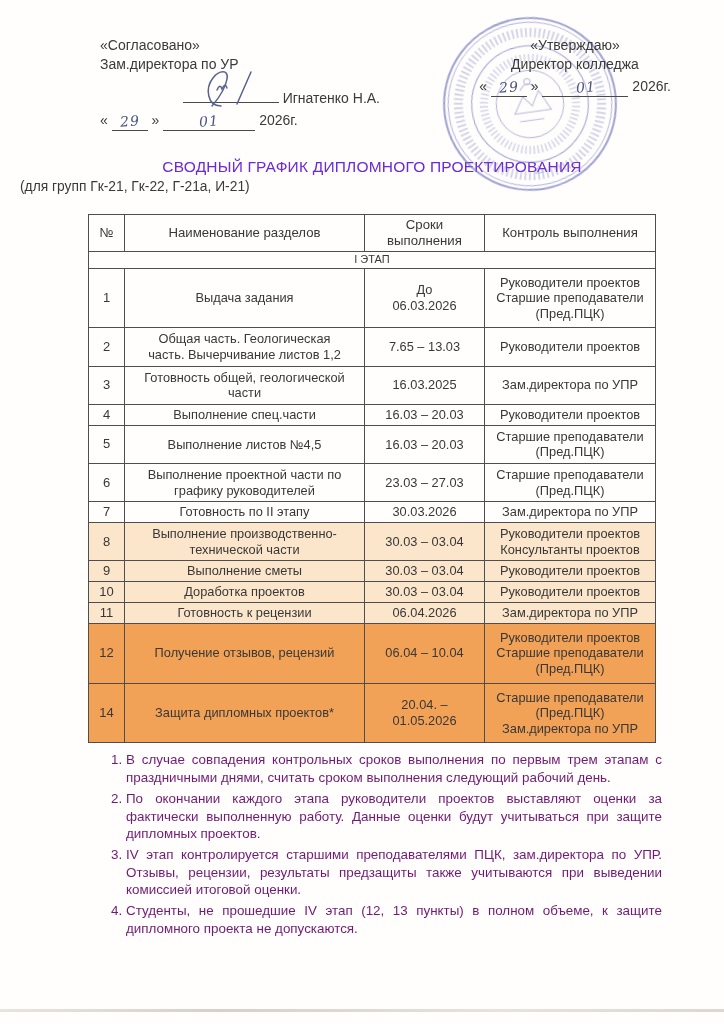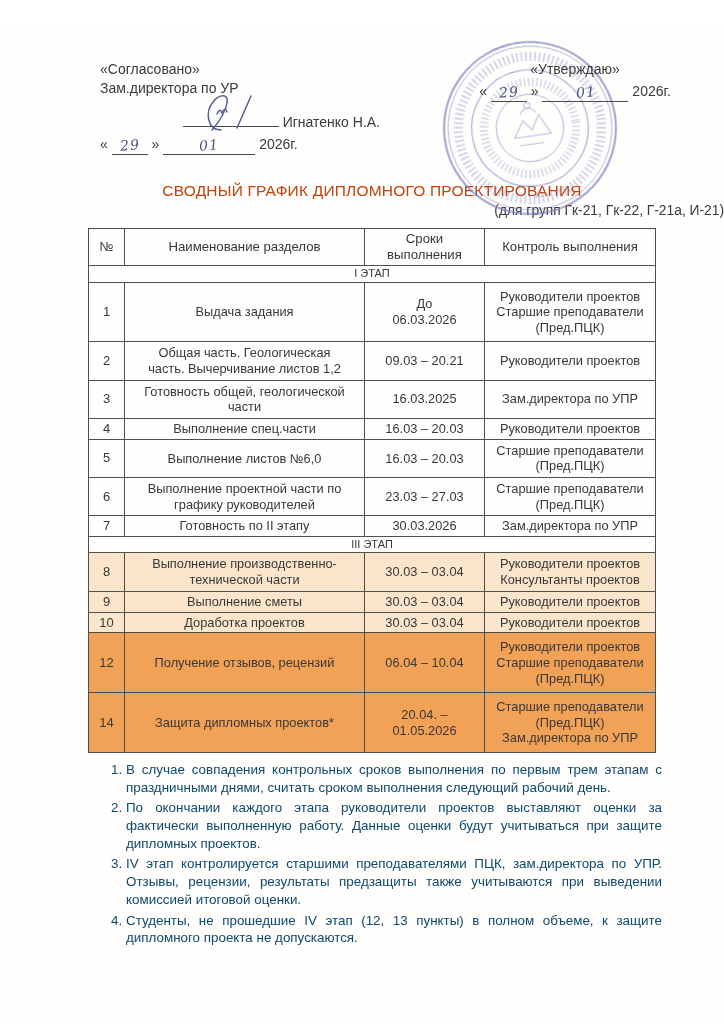--- a/index.html
+++ b/index.html
@@ -13,7 +13,7 @@
   .page { position:relative; width:724px; height:1024px; background:#fffefc; }
 
   
-  .topbar { position:relative; height:152px;margin-top:24px; }
+  .topbar { position:relative; height:152px; }
   .approve-left { position:absolute; left:100px; top:36px; width:280px; font-size:14px; line-height:1.35; z-index:2; }
   .approve-right { position:absolute; left:466px; top:36px; width:218px; font-size:14px; line-height:1.35; z-index:2; text-align:center; }
   .approve-right .role { white-space:nowrap; }

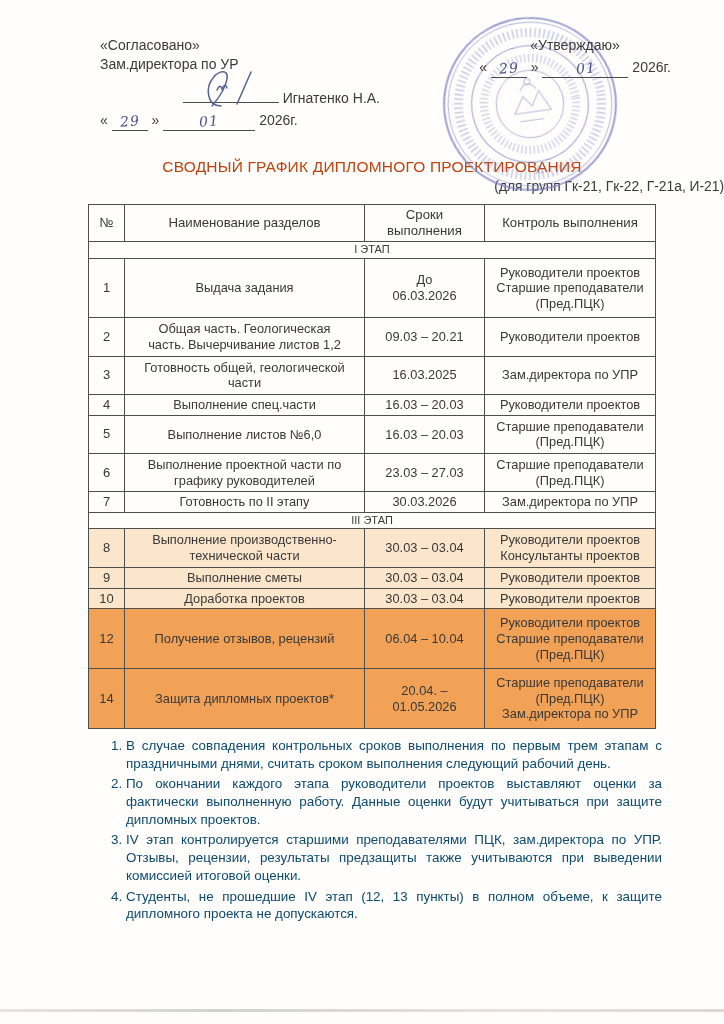--- a/index.html
+++ b/index.html
@@ -111,6 +111,7 @@
 
     <div class="approve-right">
       <div>«Утверждаю»</div>
+      <div class="role">Директор колледжа</div>
       <div class="dateline">
         <span>«</span>
         <span class="blank day"><span class="hand">29</span></span>

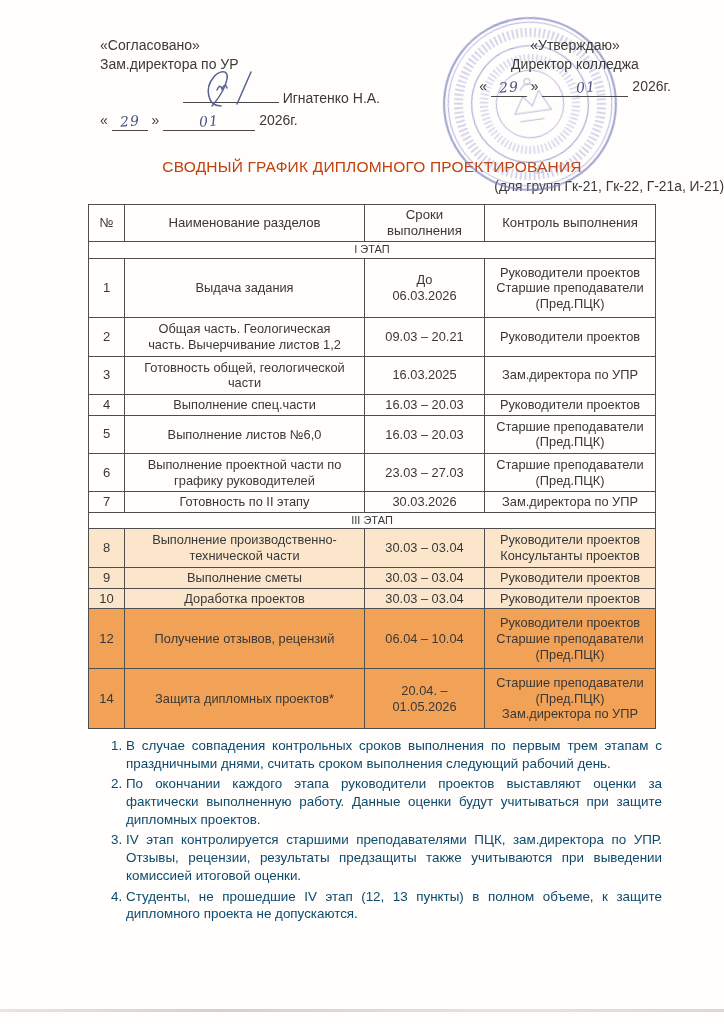--- a/index.html
+++ b/index.html
@@ -37,7 +37,7 @@
   .stamp { position:absolute; left:440px; top:14px; width:180px; height:180px; z-index:1; opacity:0.72; filter:blur(0.4px); transform:rotate(-8deg); }
 
   
-  .title { text-align:center; font-size:15.5px; letter-spacing:0.2px; margin:6px 0 0 20px; color:#c2410c; }
+  .title { text-align:center; font-size:15.5px; letter-spacing:0.2px; margin:6px 0 0 20px; color:#6d28d9; }
   .subtitle { text-align:right; font-size:13.8px; margin:3px 0 10px 20px; }
 
   

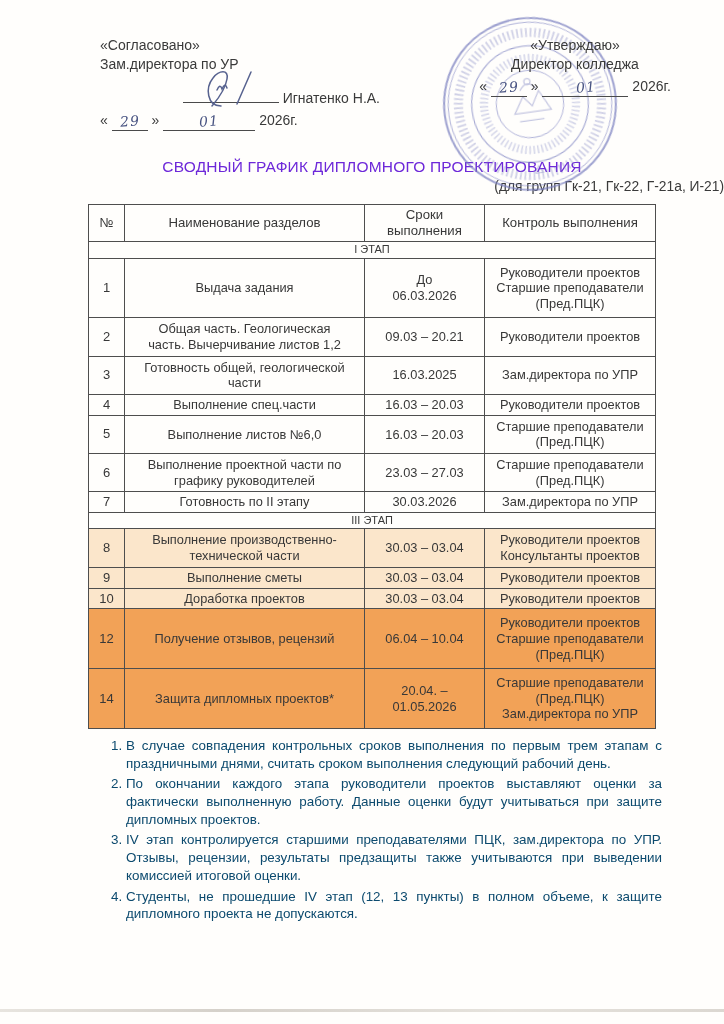--- a/index.html
+++ b/index.html
@@ -38,7 +38,7 @@
 
   
   .title { text-align:center; font-size:15.5px; letter-spacing:0.2px; margin:6px 0 0 20px; color:#6d28d9; }
-  .subtitle { text-align:right; font-size:13.8px; margin:3px 0 10px 20px; }
+  .subtitle { text-align:left; font-size:13.8px; margin:3px 0 20px 20px; }
 
   
   .table-wrap { margin:2px 0 0 88px; width:567px; }

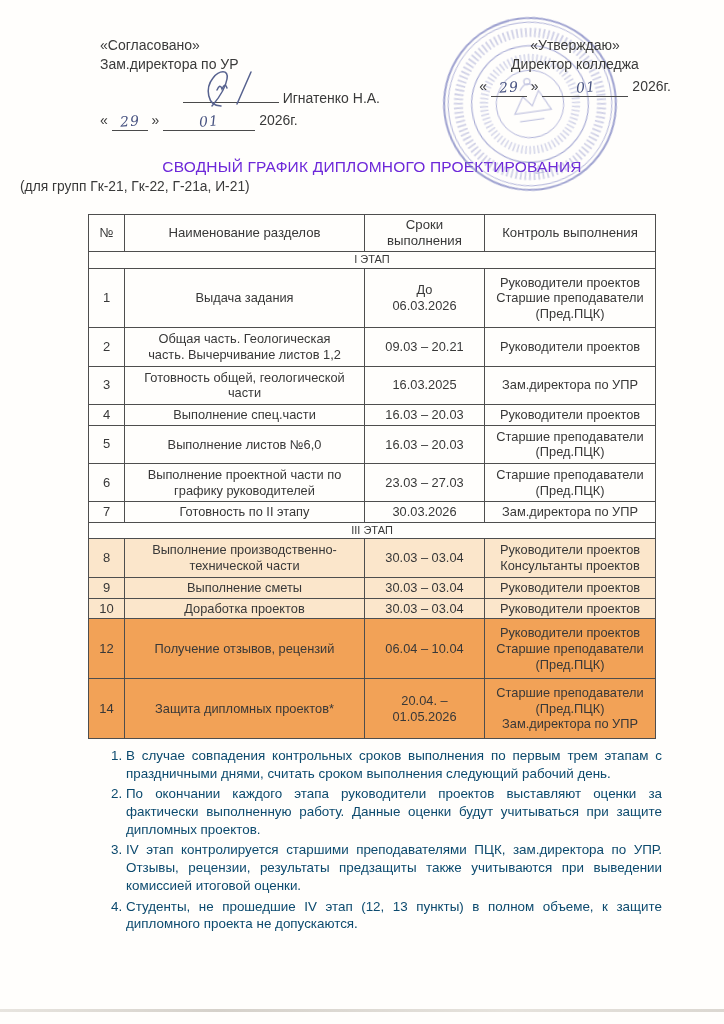--- a/index.html
+++ b/index.html
@@ -158,7 +158,7 @@
           <td class="c-num">2</td>
           <td>Общая часть. Геологическая
 часть. Вычерчивание листов 1,2</td>
-          <td>09.03 – 20.21</td>
+          <td>7.65 – 13.03</td>
           <td>Руководители проектов</td>
         </tr>
         <tr class="r-mid">

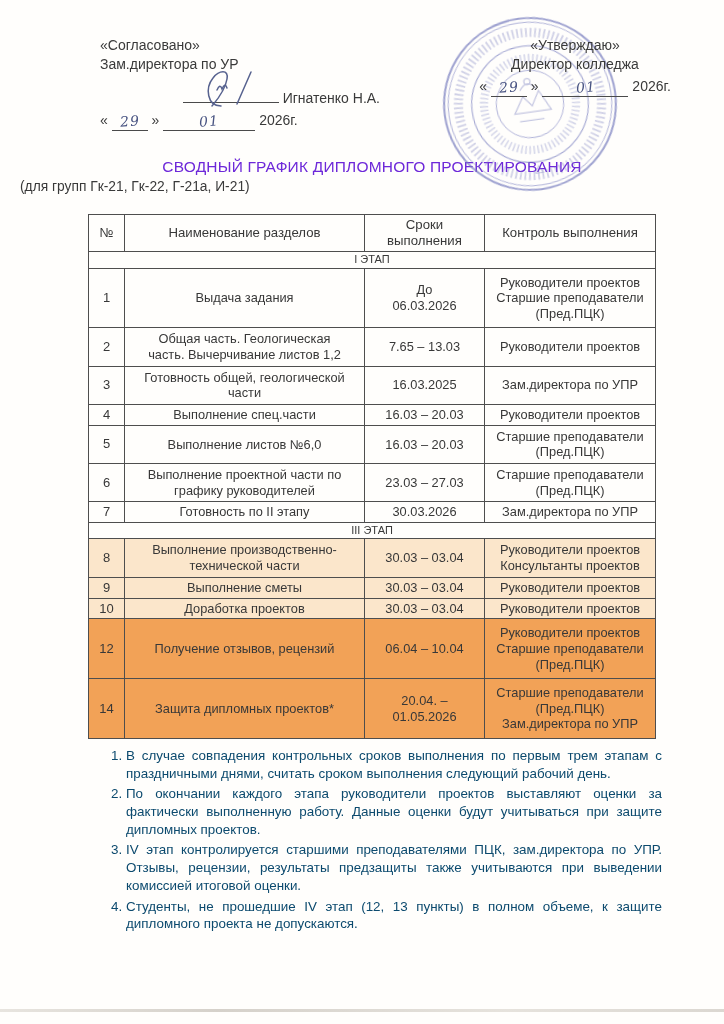--- a/index.html
+++ b/index.html
@@ -177,7 +177,7 @@
         </tr>
         <tr class="r-mid">
           <td class="c-num">5</td>
-          <td>Выполнение листов №6,0</td>
+          <td>Выполнение листов №4,5</td>
           <td>16.03 – 20.03</td>
           <td>Старшие преподаватели
 (Пред.ПЦК)</td>

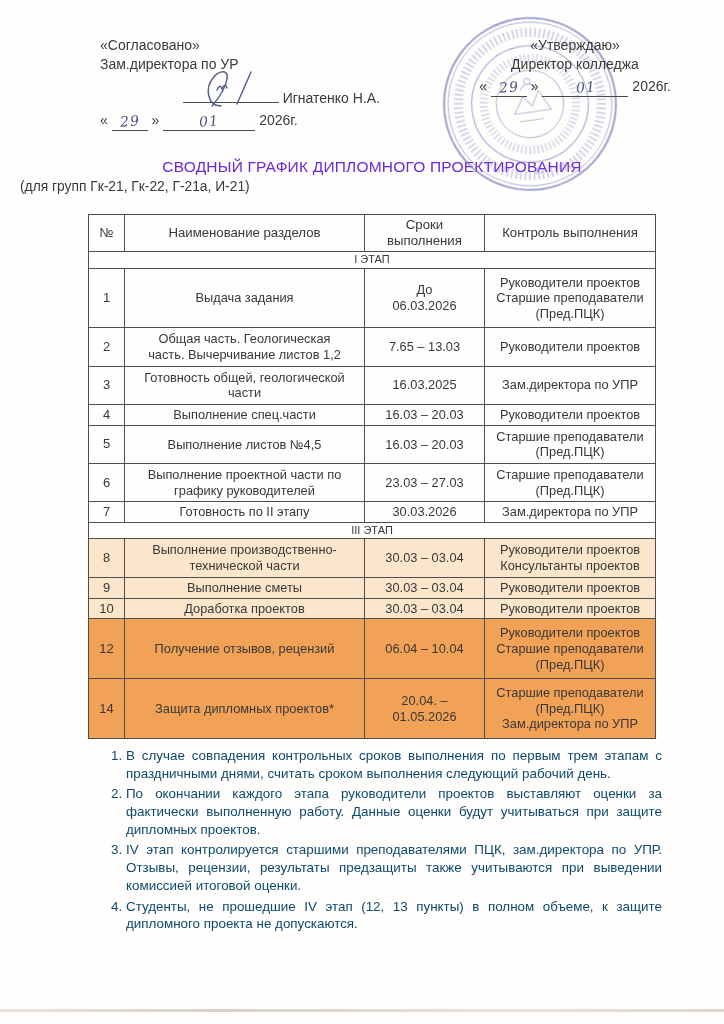--- a/index.html
+++ b/index.html
@@ -197,9 +197,6 @@
           <td>Зам.директора по УПР</td>
         </tr>
 
-        <tr class="section-row">
-            <td colspan="4">III  ЭТАП</td>
-          </tr>
         <tr class="stage3 r-mid">
           <td class="c-num">8</td>
           <td>Выполнение производственно-

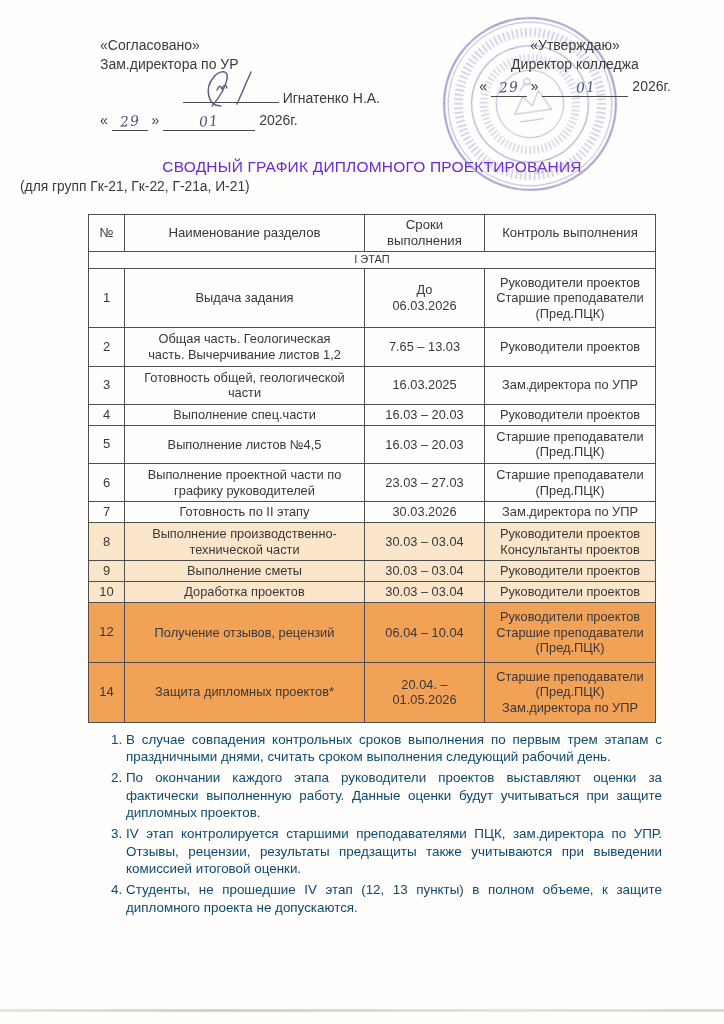--- a/index.html
+++ b/index.html
@@ -217,6 +217,12 @@
           <td>30.03 – 03.04</td>
           <td>Руководители проектов</td>
         </tr>
+        <tr class="stage3">
+          <td class="c-num">11</td>
+          <td>Готовность к рецензии</td>
+          <td>06.04.2026</td>
+          <td>Зам.директора по УПР</td>
+        </tr>
 
         <tr class="stage4 r-tall">
           <td class="c-num">12</td>

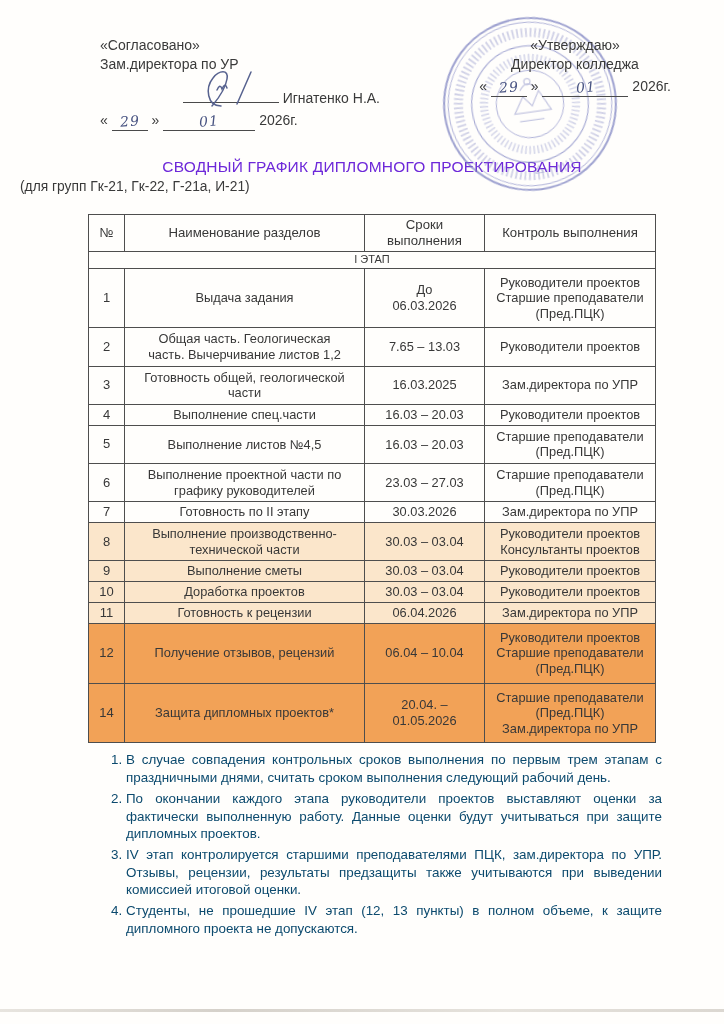--- a/index.html
+++ b/index.html
@@ -55,7 +55,7 @@
   
   .notes { margin:8px 0 0 100px; width:562px; }
   .notes ol { margin:0; padding-left:26px; }
-  .notes li { text-align:justify; font-size:13.4px; line-height:1.32; margin-bottom:3px; color:#0c4a6e; }
+  .notes li { text-align:justify; font-size:13.4px; line-height:1.32; margin-bottom:3px; color:#701a75; }
 
   .scan-edge { position:absolute; left:0; right:0; bottom:12px; height:3px;
     background:linear-gradient(90deg, rgba(178,170,156,.30), rgba(168,160,148,.48) 30%, rgba(182,174,160,.34) 70%, rgba(170,162,150,.42)); }

